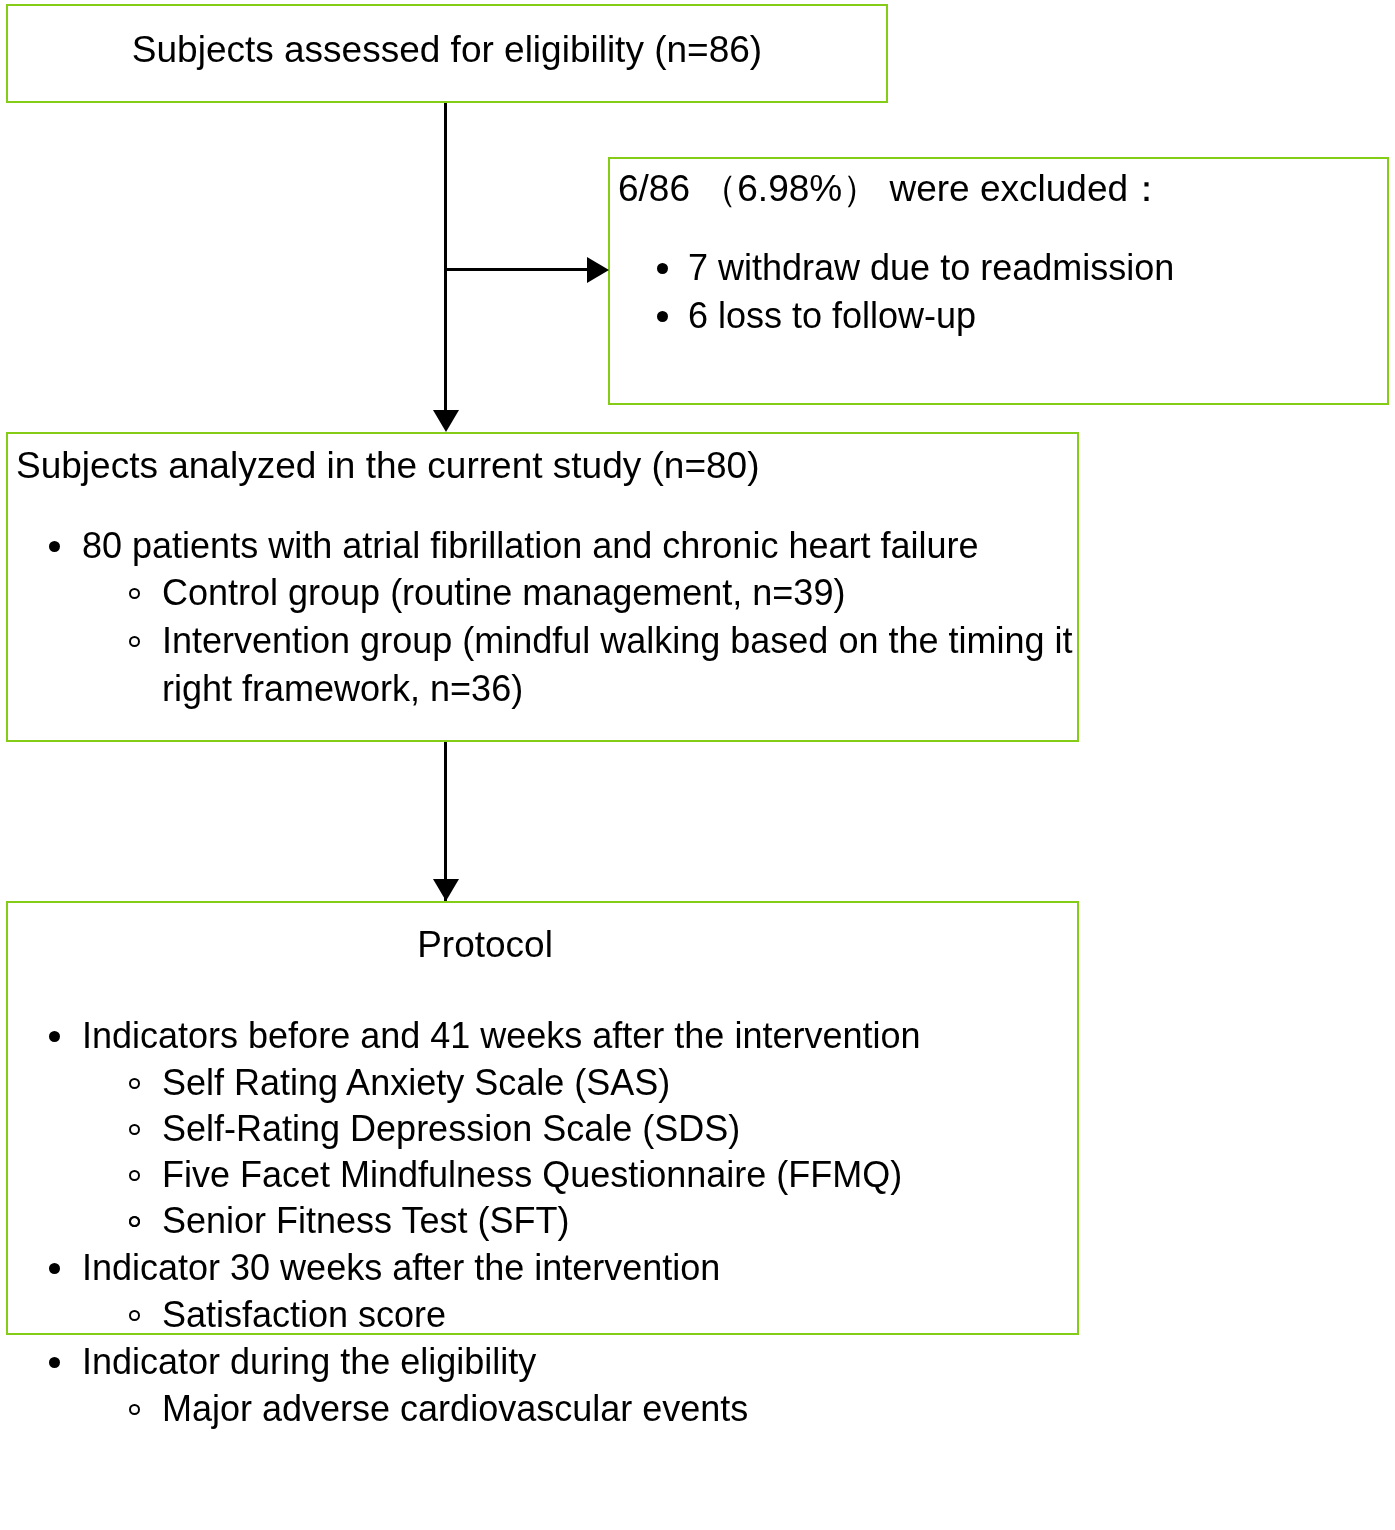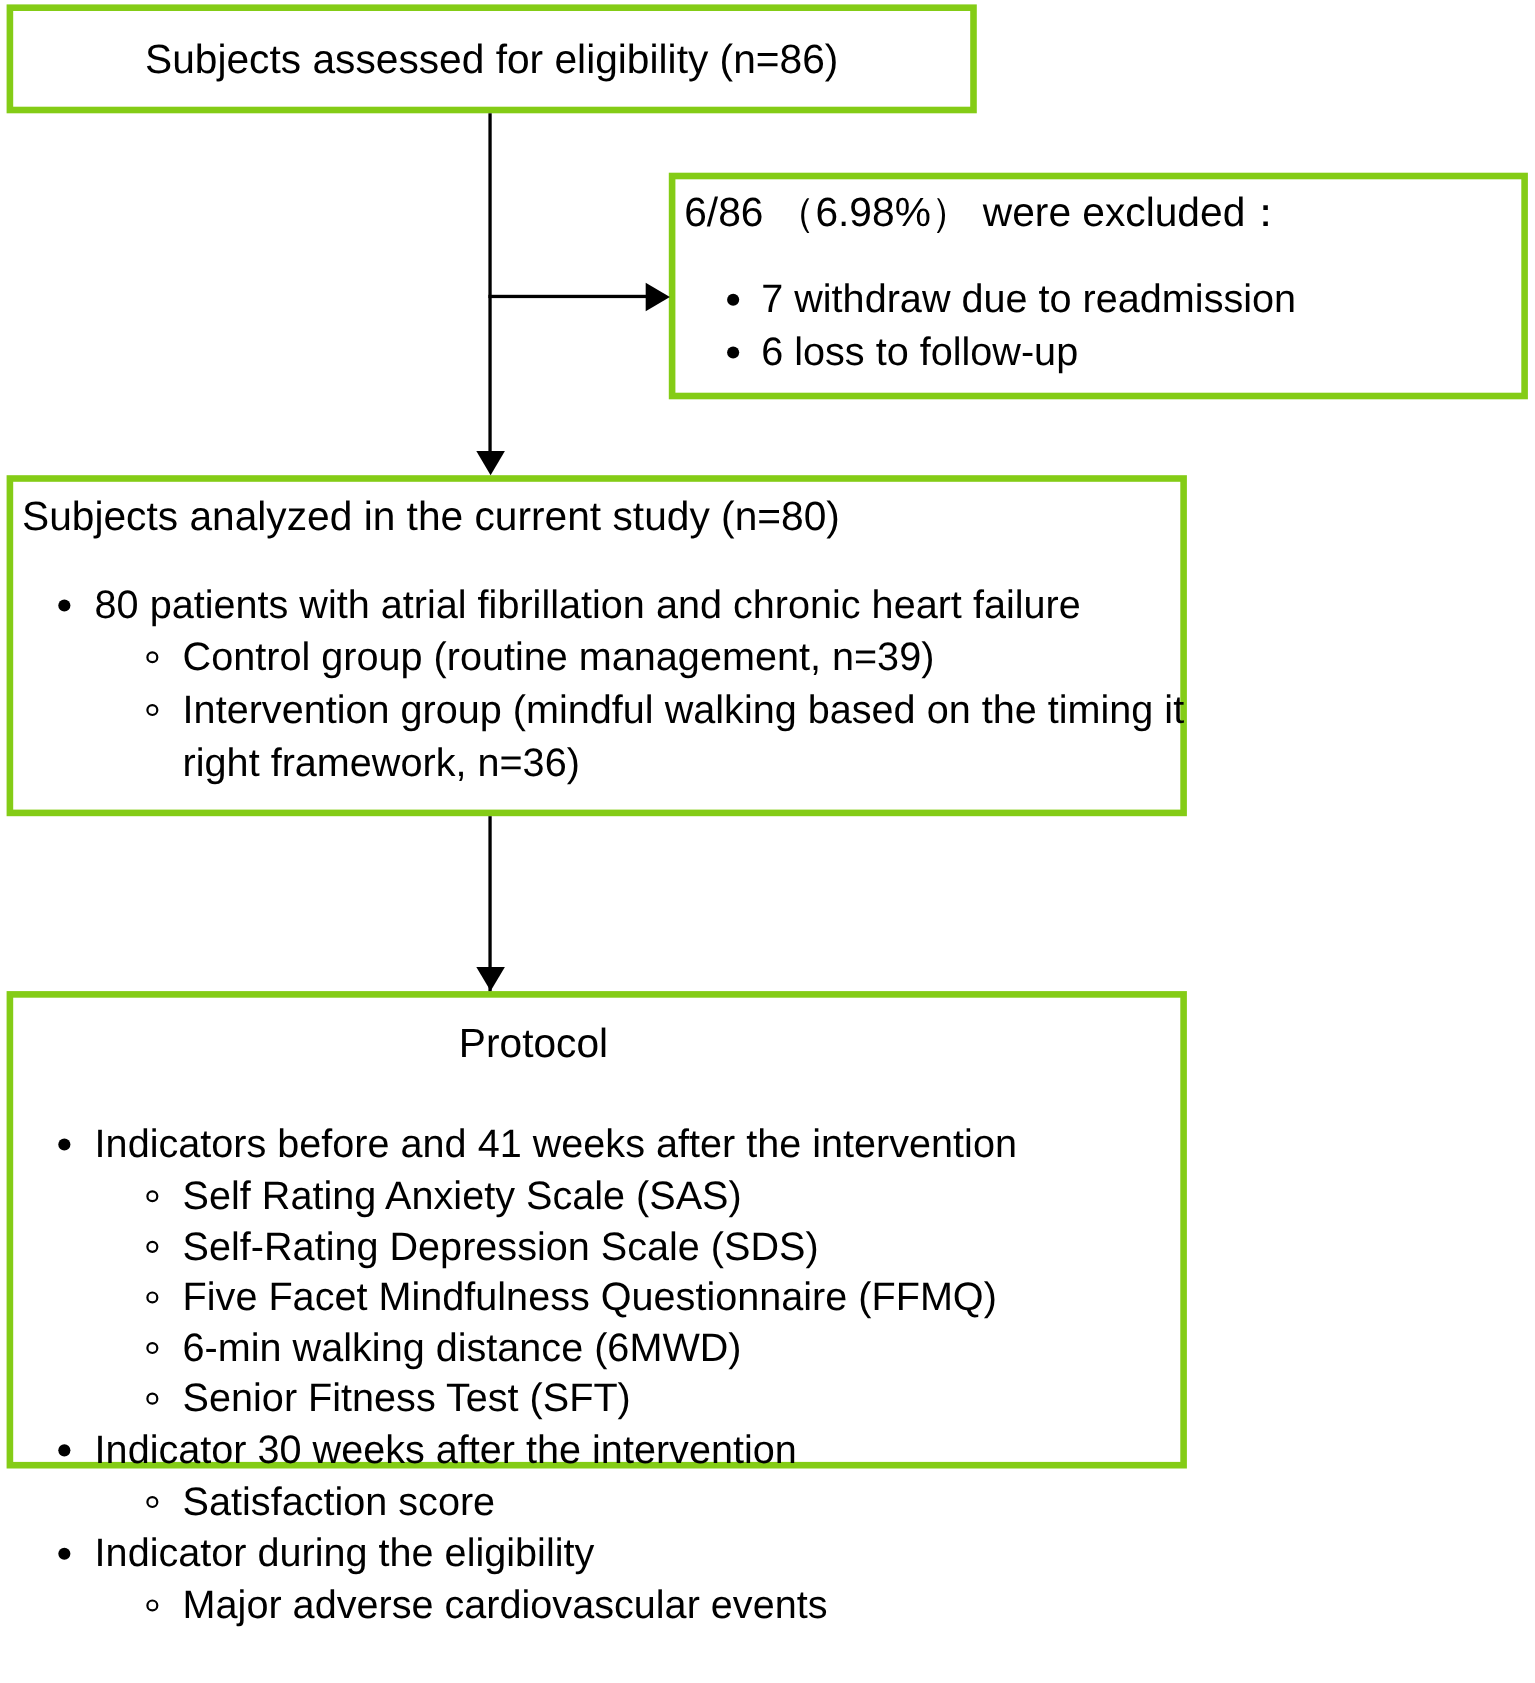--- a/index.html
+++ b/index.html
@@ -21,7 +21,7 @@
   .flow-box {
     position: absolute;
     box-sizing: border-box;
-    border: 6px solid #84cc16;
+    border: 2px solid #84cc16;
     background: #ffffff;
   }
 

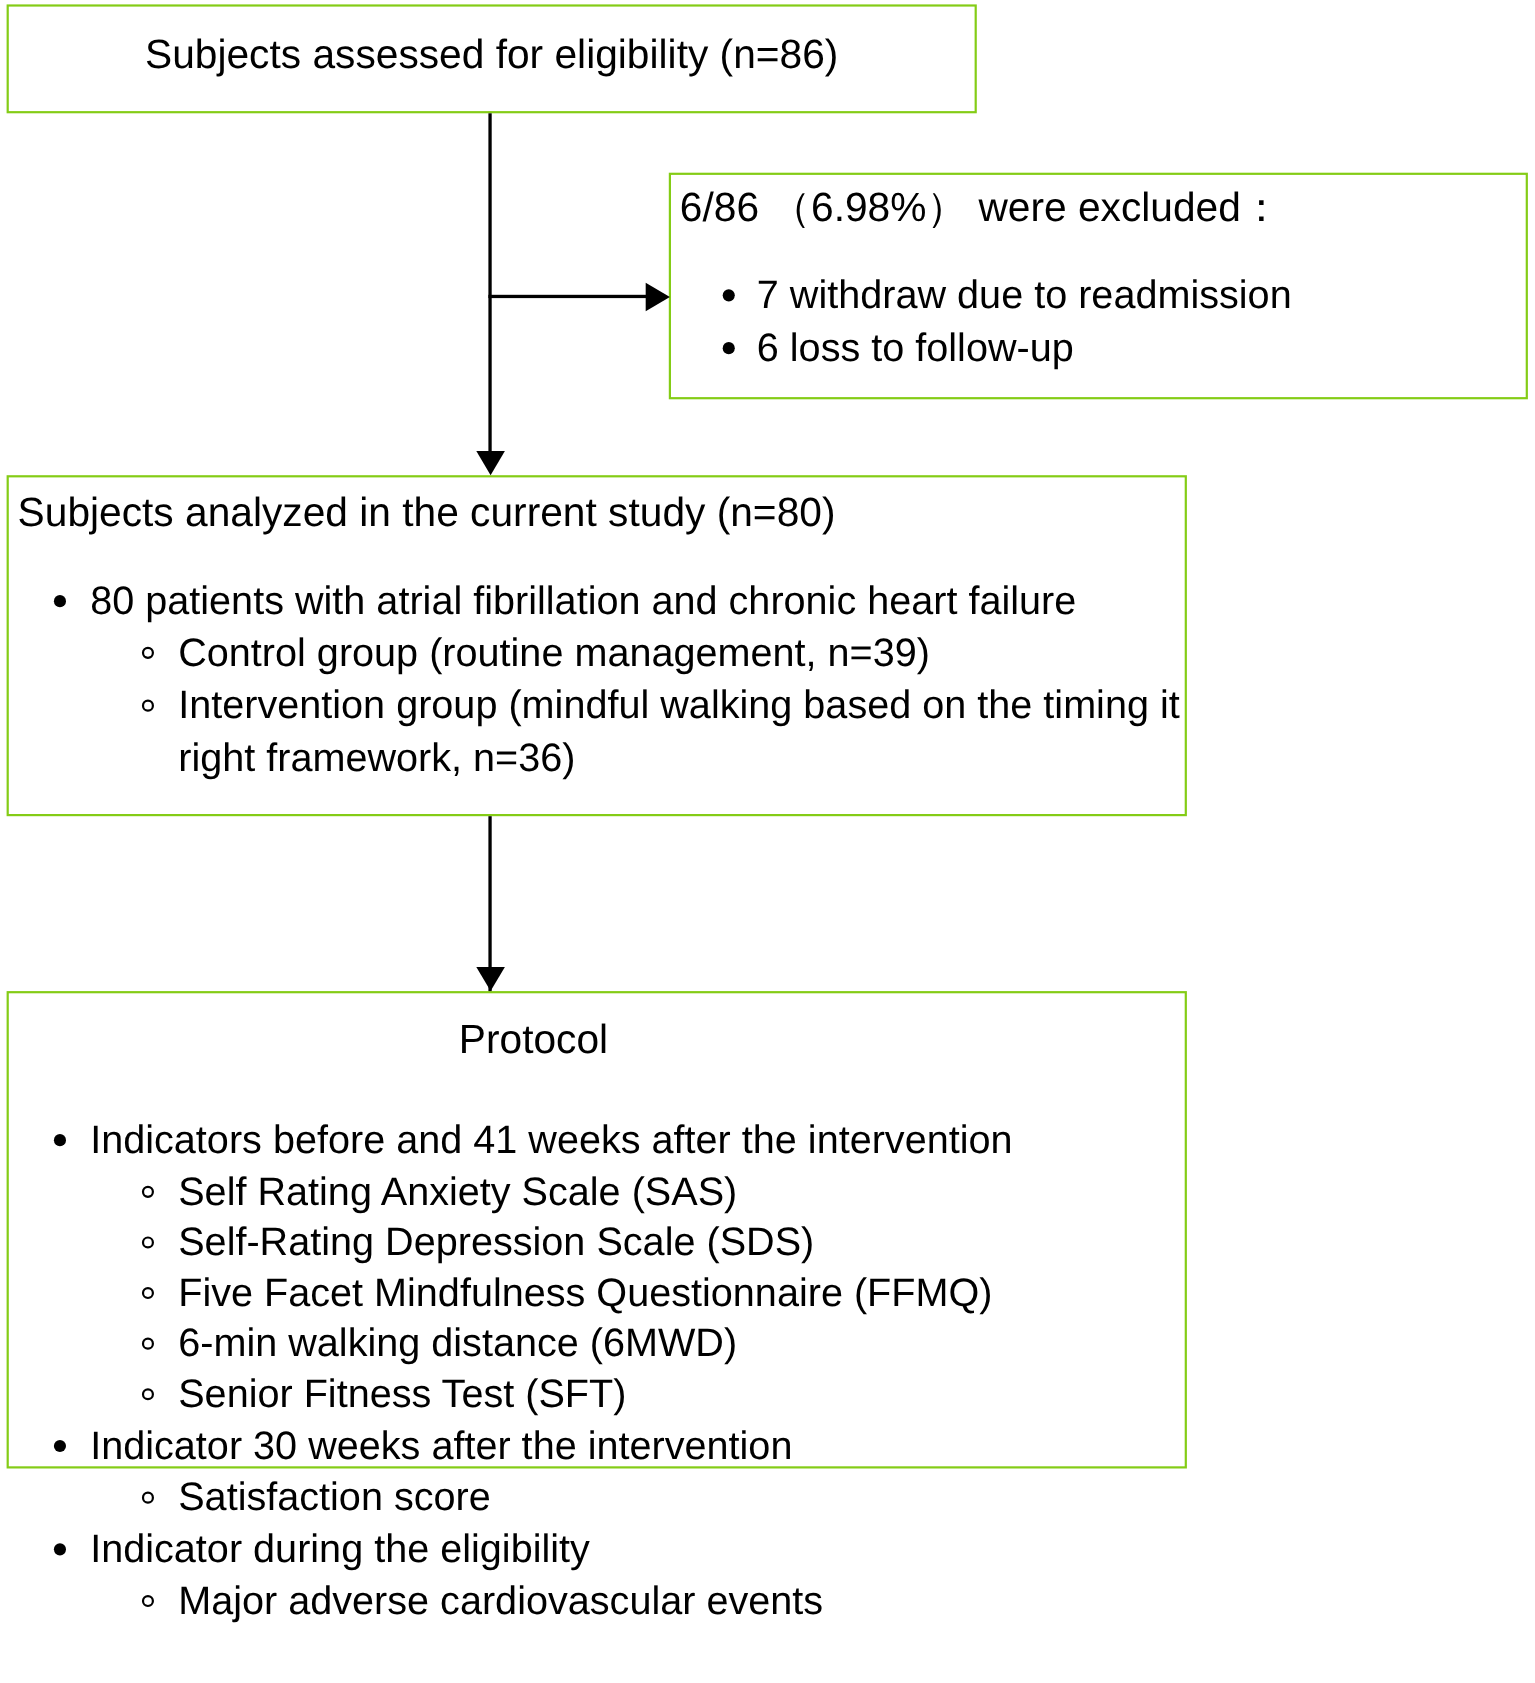--- a/index.html
+++ b/index.html
@@ -36,7 +36,7 @@
     left: 608px;
     top: 157px;
     width: 781px;
-    height: 206px;
+    height: 248px;
   }
   #box-analyzed {
     left: 6px;

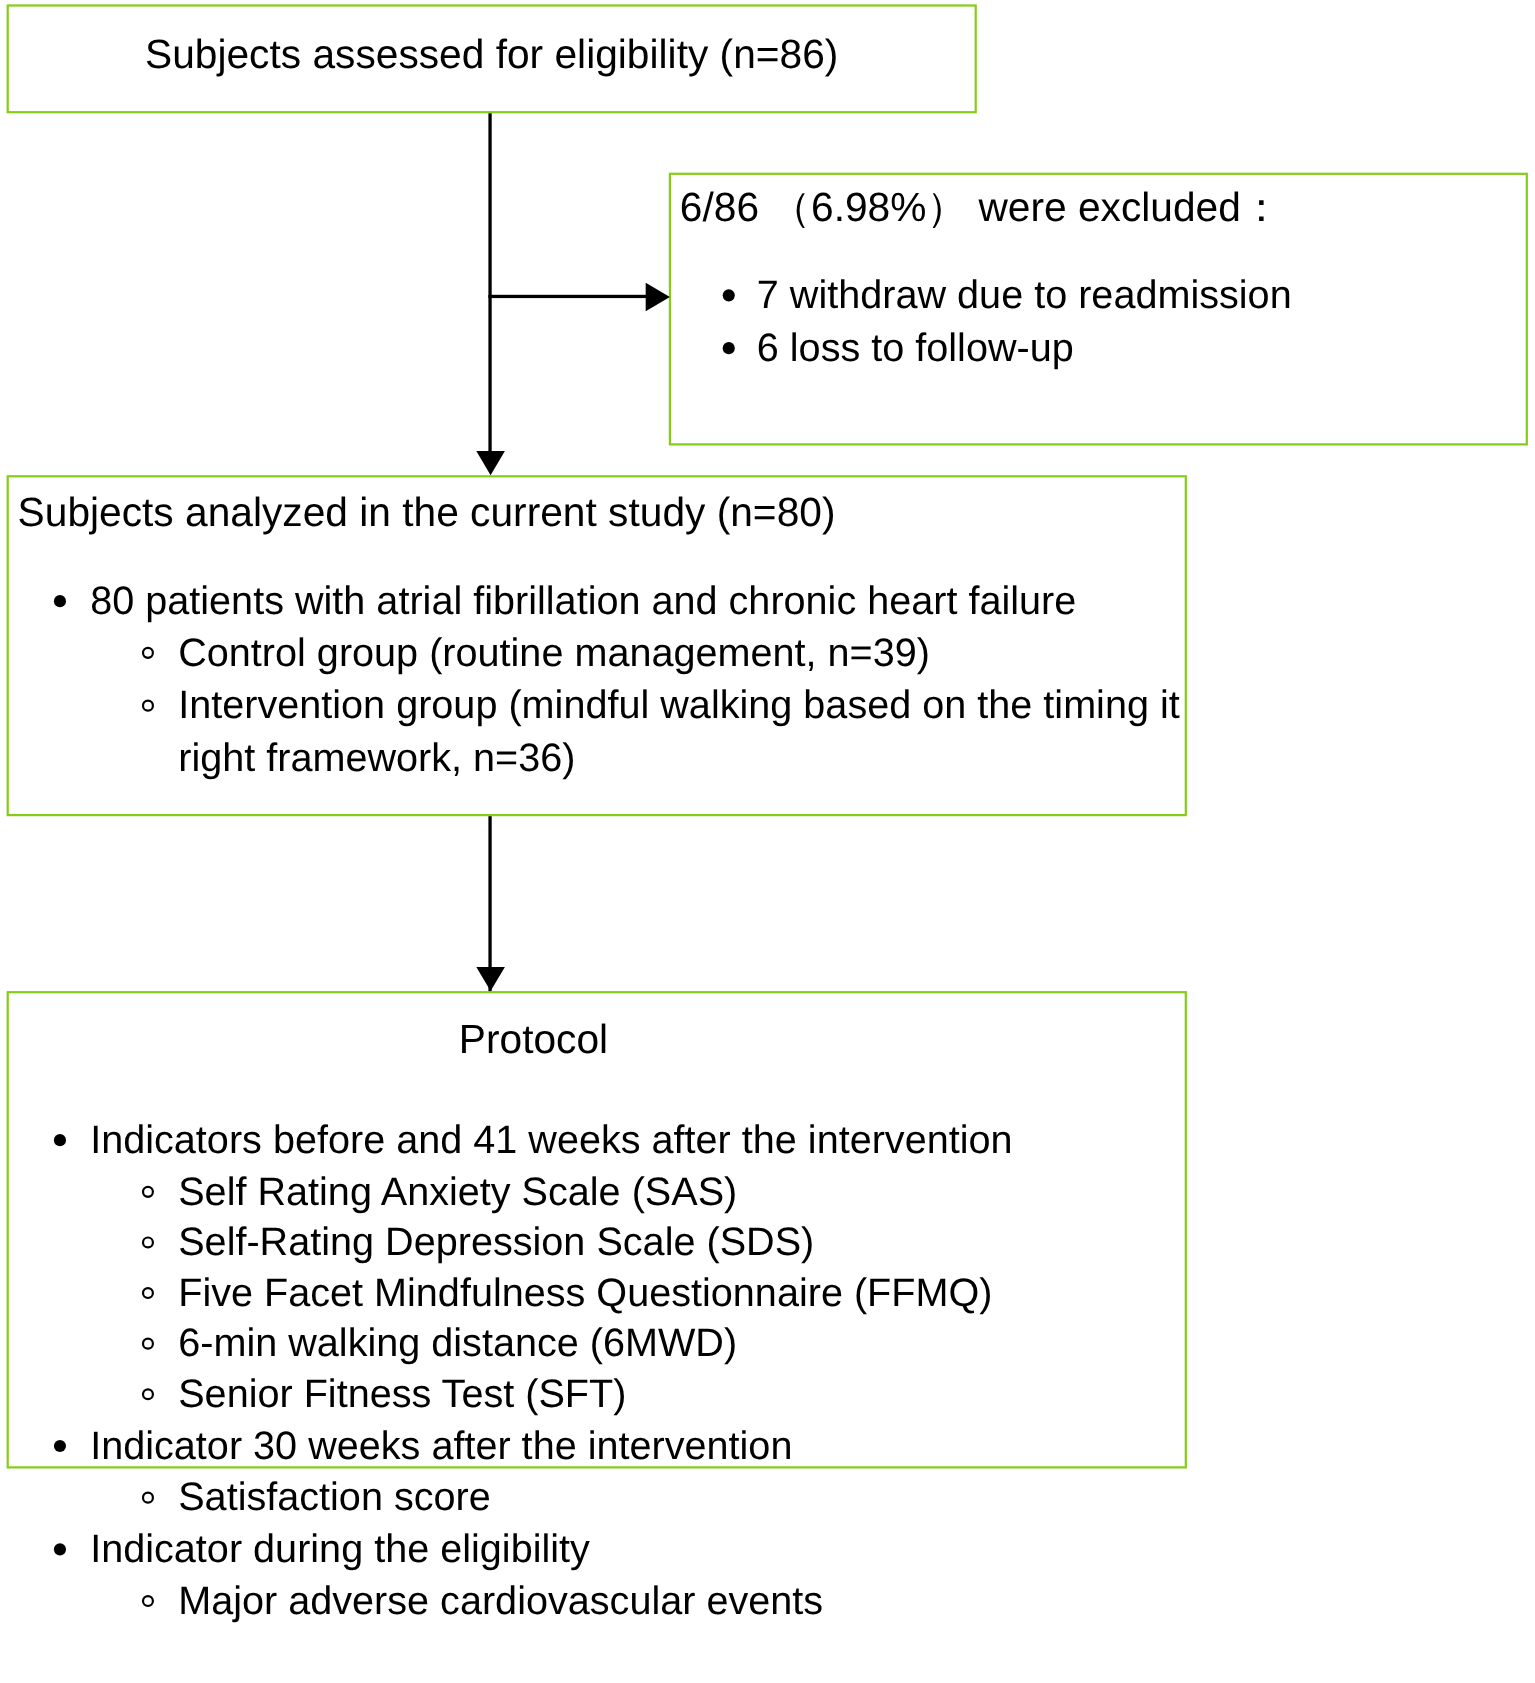--- a/index.html
+++ b/index.html
@@ -306,7 +306,6 @@
           </li>
           <li class="bullet-item l2">
             <span class="bullet-glyph"><span class="circle-mark"></span></span>
-            <span>6-min walking distance (6MWD)</span>
           </li>
           <li class="bullet-item l2">
             <span class="bullet-glyph"><span class="circle-mark"></span></span>

